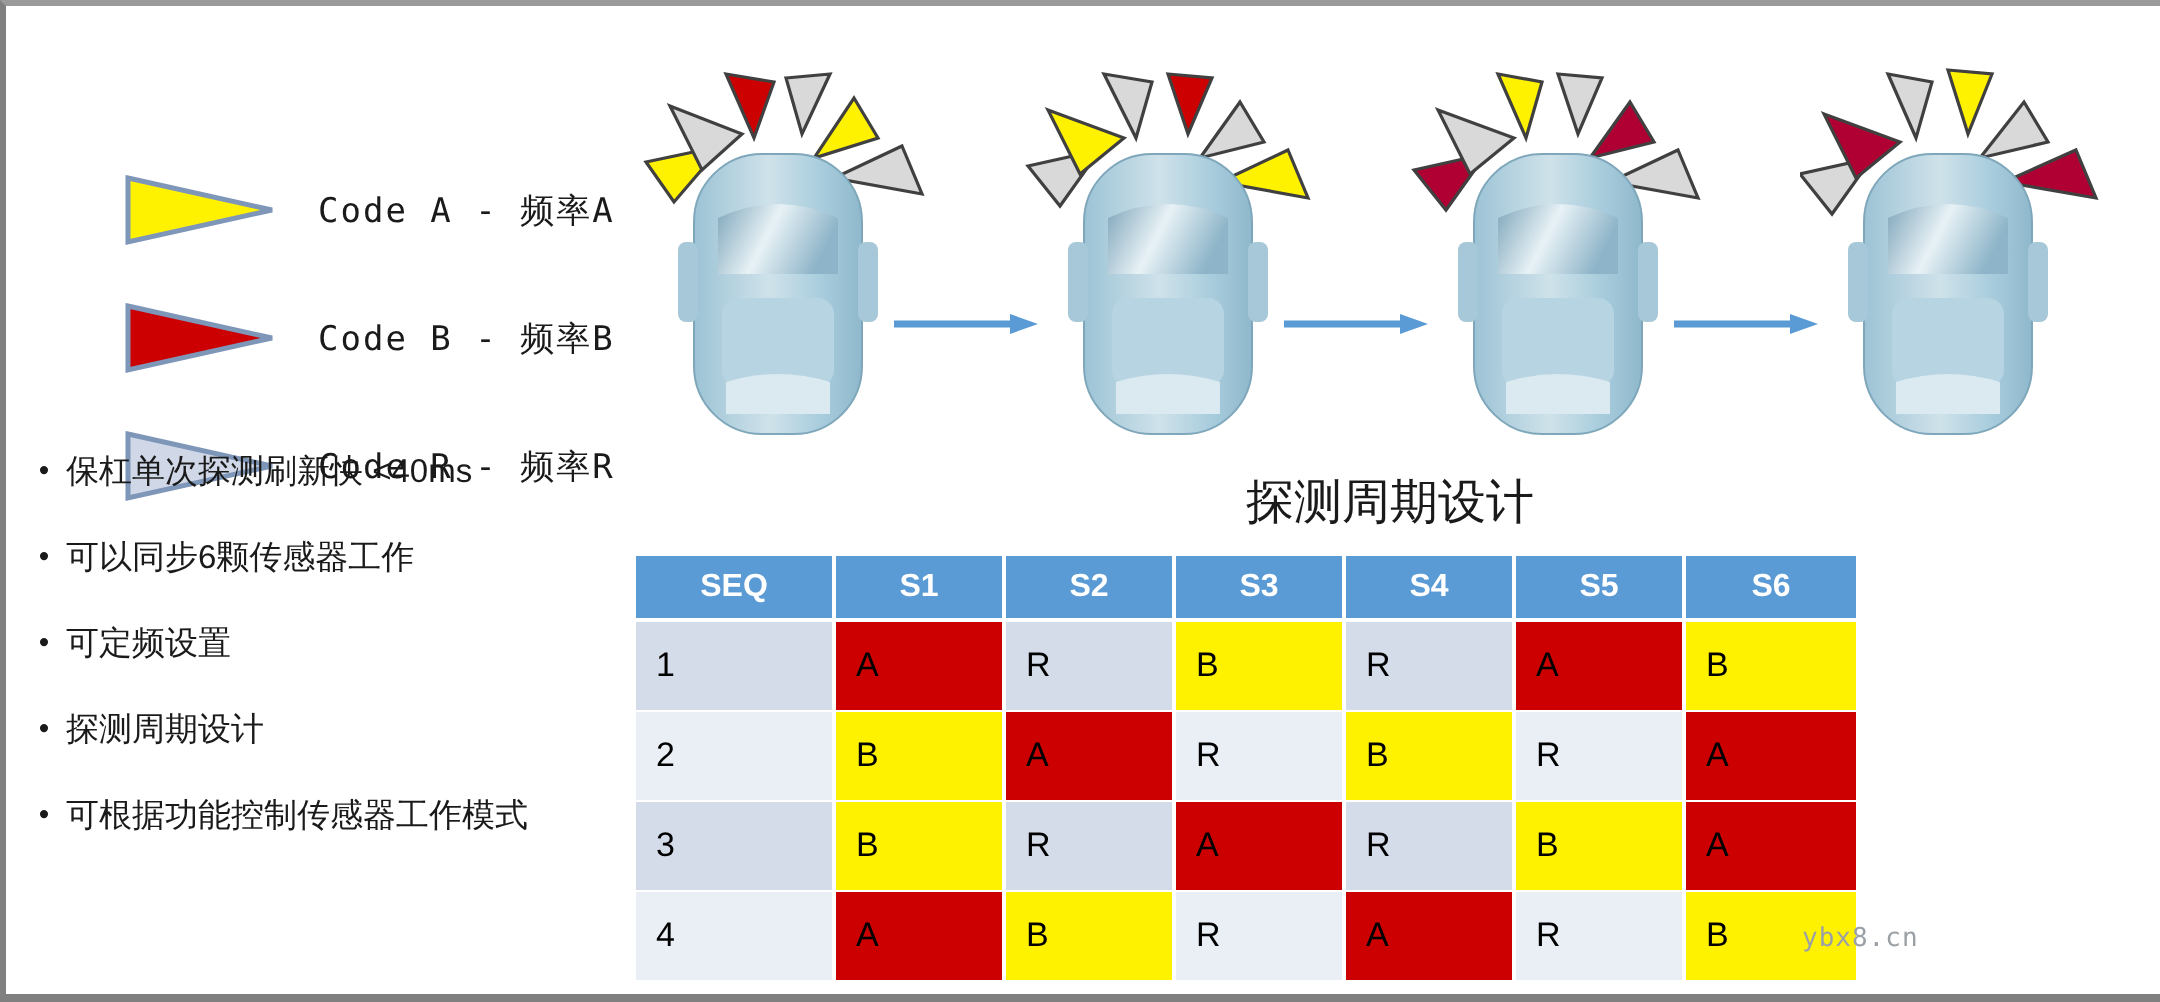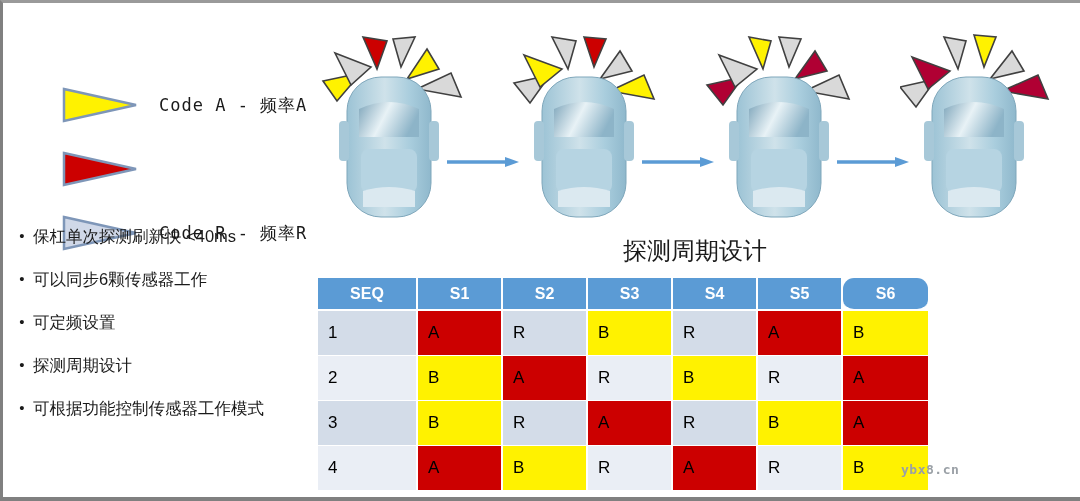--- a/index.html
+++ b/index.html
@@ -100,6 +100,7 @@
       <svg class="tri" viewBox="0 0 78 38">
         <polygon points="3,3 75,19 3,35" fill="#CC0000" stroke="#7E96B8" stroke-width="2.5"></polygon>
       </svg>
+      <span class="legend-label">Code B - 频率B</span>
     </div>
     <div class="legend-row">
       <svg class="tri" viewBox="0 0 78 38">

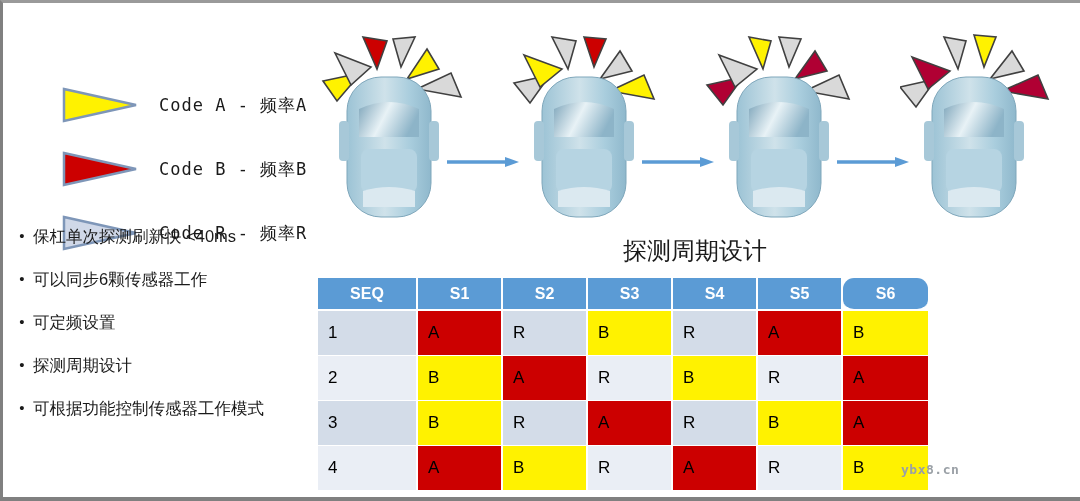--- a/index.html
+++ b/index.html
@@ -61,7 +61,7 @@
     border-right:2px solid #ffffff;border-bottom:2px solid #ffffff;
     box-sizing:border-box;
   }
-  table.seq th:last-child{border-right:none;border-radius:11px;}
+  table.seq th:last-child{border-right:none;}
   table.seq td{
     height:45px;font-size:17px;color:#000;
     padding-left:10px;vertical-align:middle;

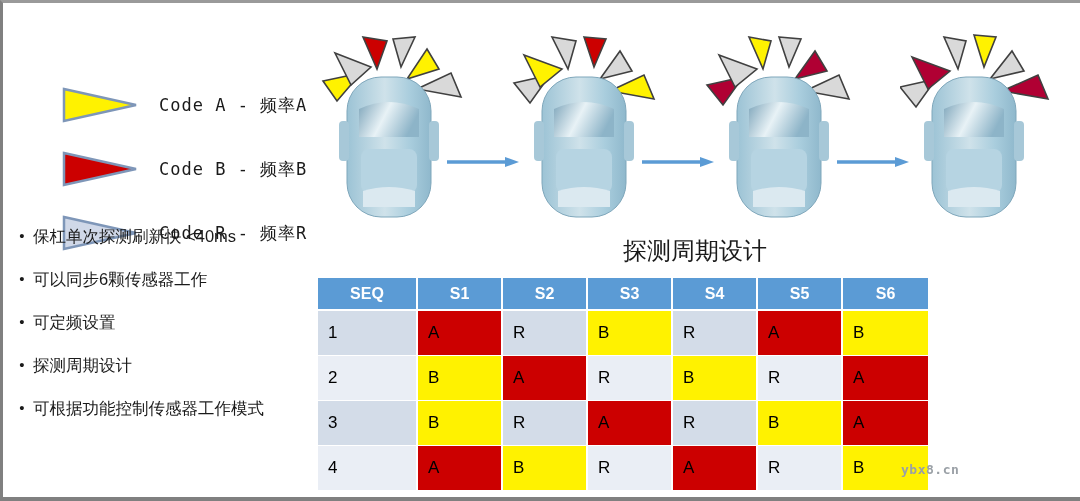--- a/index.html
+++ b/index.html
@@ -81,7 +81,6 @@
     font-family:"DejaVu Sans Mono","Liberation Mono",monospace;
     font-size:13px;color:#9aa0a6;letter-spacing:0.5px;
     pointer-events:none;
-    font-weight:bold;
   }
 </style>
 </head>

